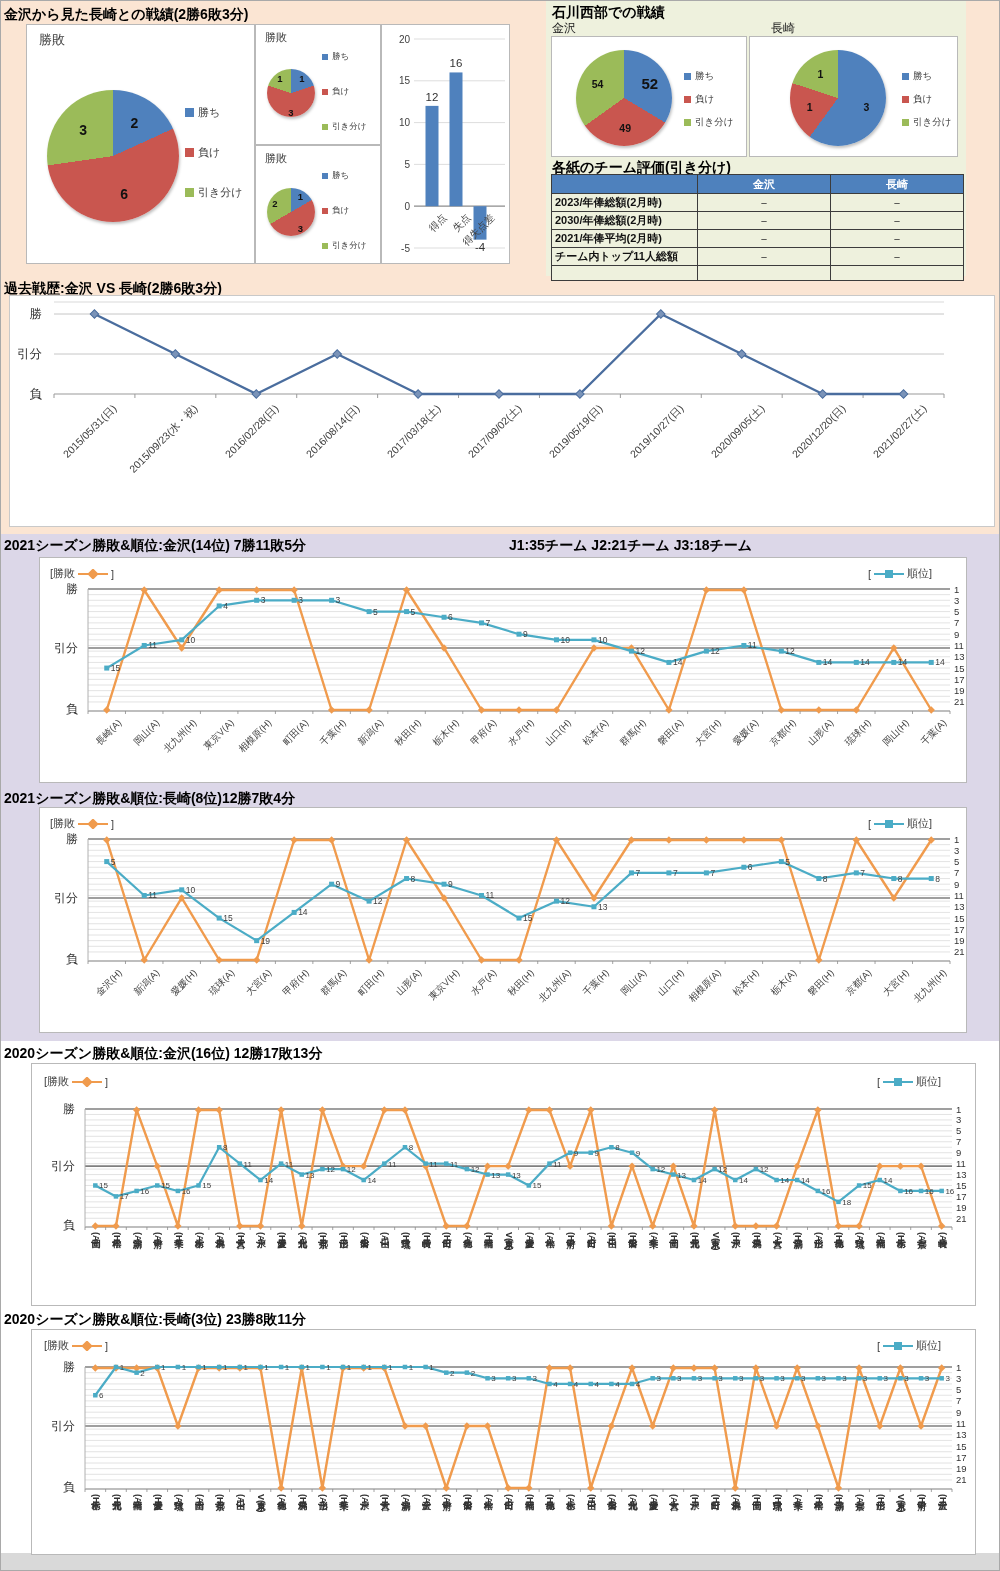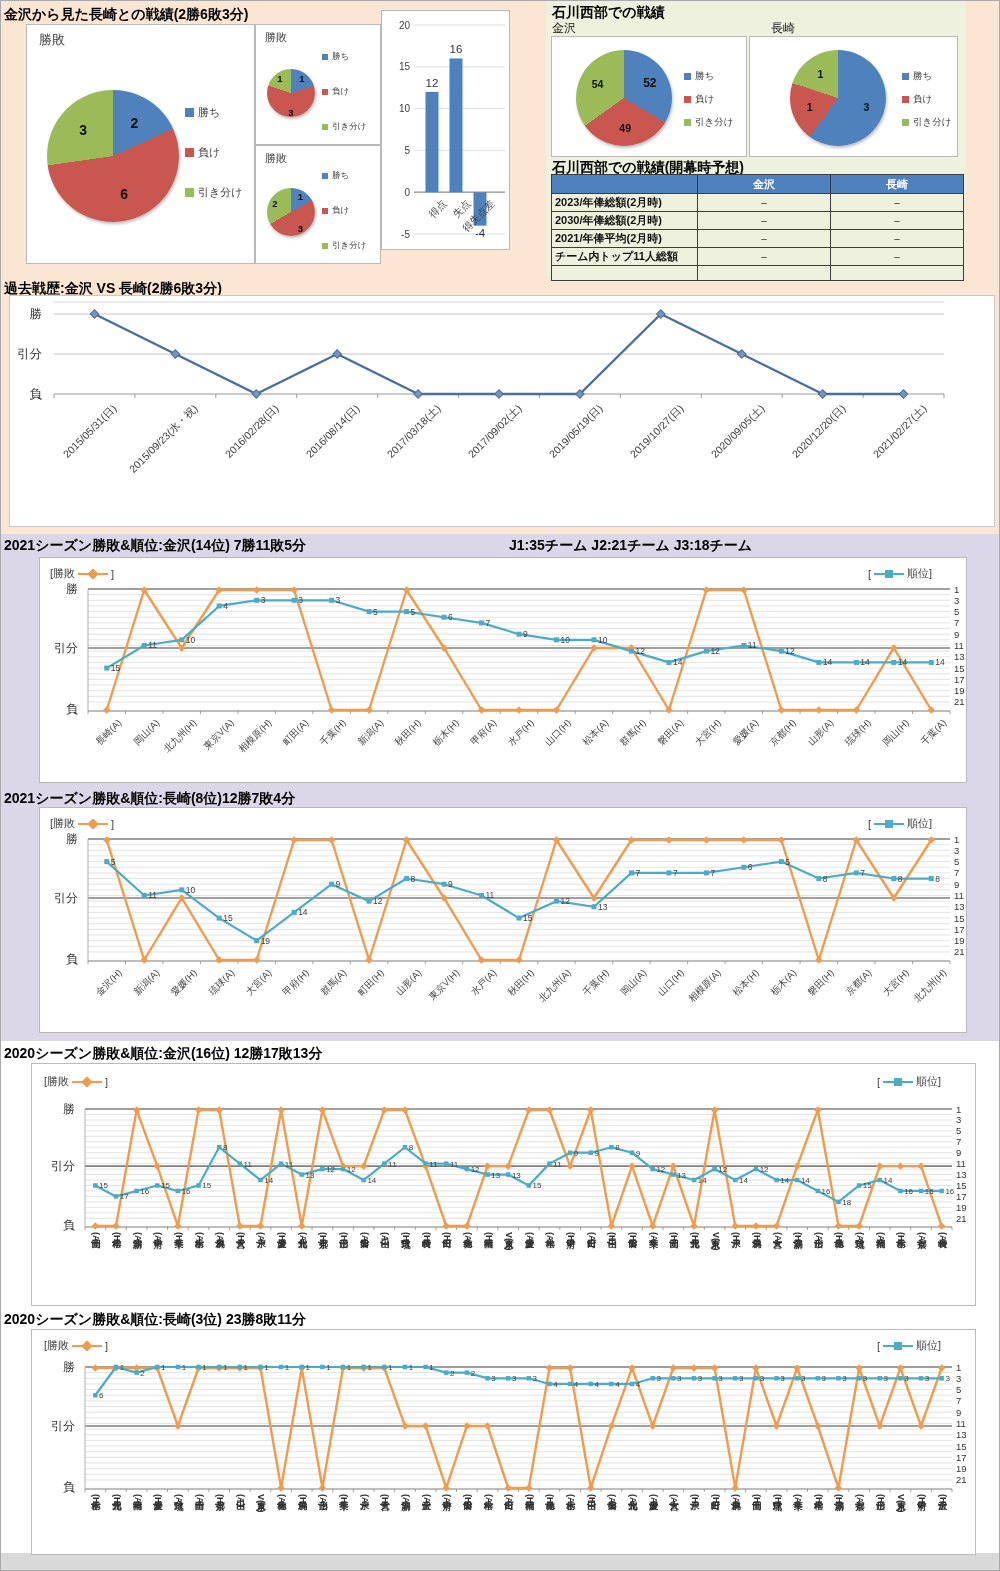--- a/index.html
+++ b/index.html
@@ -103,7 +103,7 @@
         <span>引き分け</span>
       </div>
     </div>
-  <div class="panel" id="panel-bar" style="left:380px;top:9px;width:129px;height:240px;padding-left:40px;">
+  <div class="panel" id="panel-bar" style="left:380px;top:23px;width:129px;height:240px;padding-left:40px;">
       <svg width="127" height="238" style="position:absolute;left:0;top:0;">
         <line x1="32" y1="14" x2="123" y2="14" stroke="#d9d9d9" stroke-width="0.9"></line>
         <text x="28" y="17.5" text-anchor="end" font-size="10" fill="#404040">20</text>

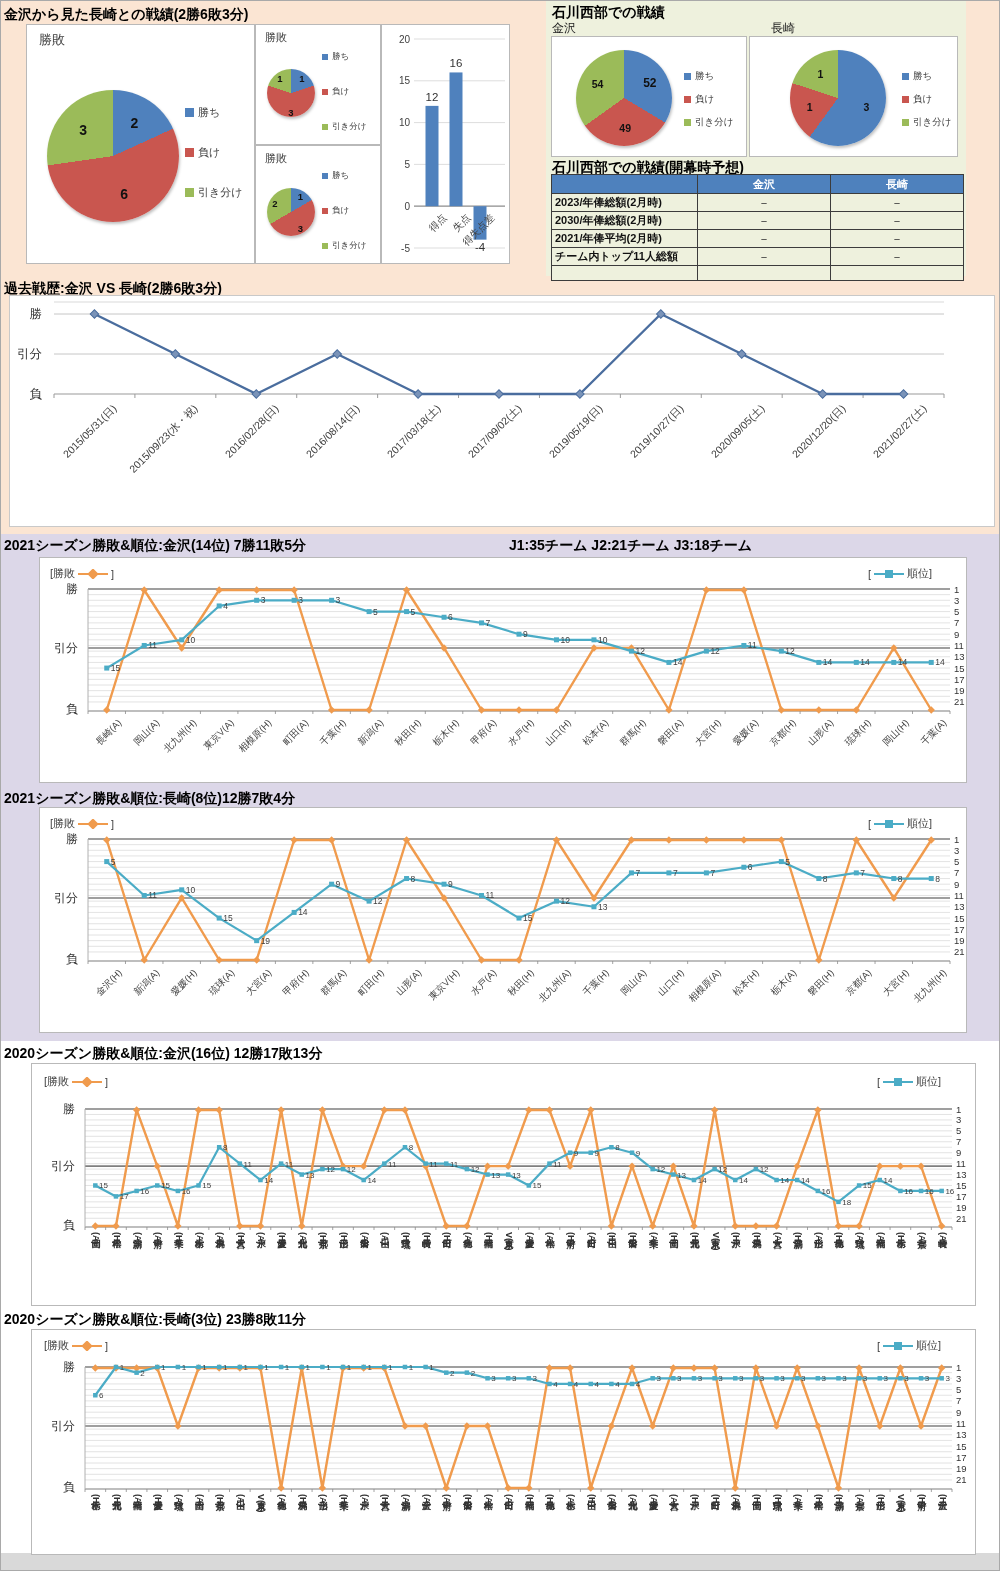--- a/index.html
+++ b/index.html
@@ -130,7 +130,7 @@
     </div>
   <div class="panel" id="panel-pie-k" style="left:550px;top:35px;width:196px;height:121px;">
       <div class="pie" style="left:24px;top:13px;width:96px;height:96px;background:conic-gradient(#4f81bd 0deg 120.7741935483871deg,#c9564f 120.7741935483871deg 234.58064516129033deg,#9bbb59 234.58064516129033deg 360deg);box-shadow:1px 2px 3px rgba(0,0,0,0.25);"></div>
-      <div class="pie-label" style="left:97.87285801576186px;top:46.29446301231311px;font-size:12px;">52</div>
+      <div class="pie-label" style="left:97.87285801576186px;top:46.29446301231311px;font-size:15px;">52</div>
       <div class="pie-label" style="left:73.20604121666037px;top:90.73555219907168px;font-size:10.5px;">49</div>
       <div class="pie-label" style="left:45.5524461093034px;top:47.35505613061383px;font-size:10.5px;">54</div>
       <div class="legend-item" style="left:132px;top:33px;font-size:9.5px;">

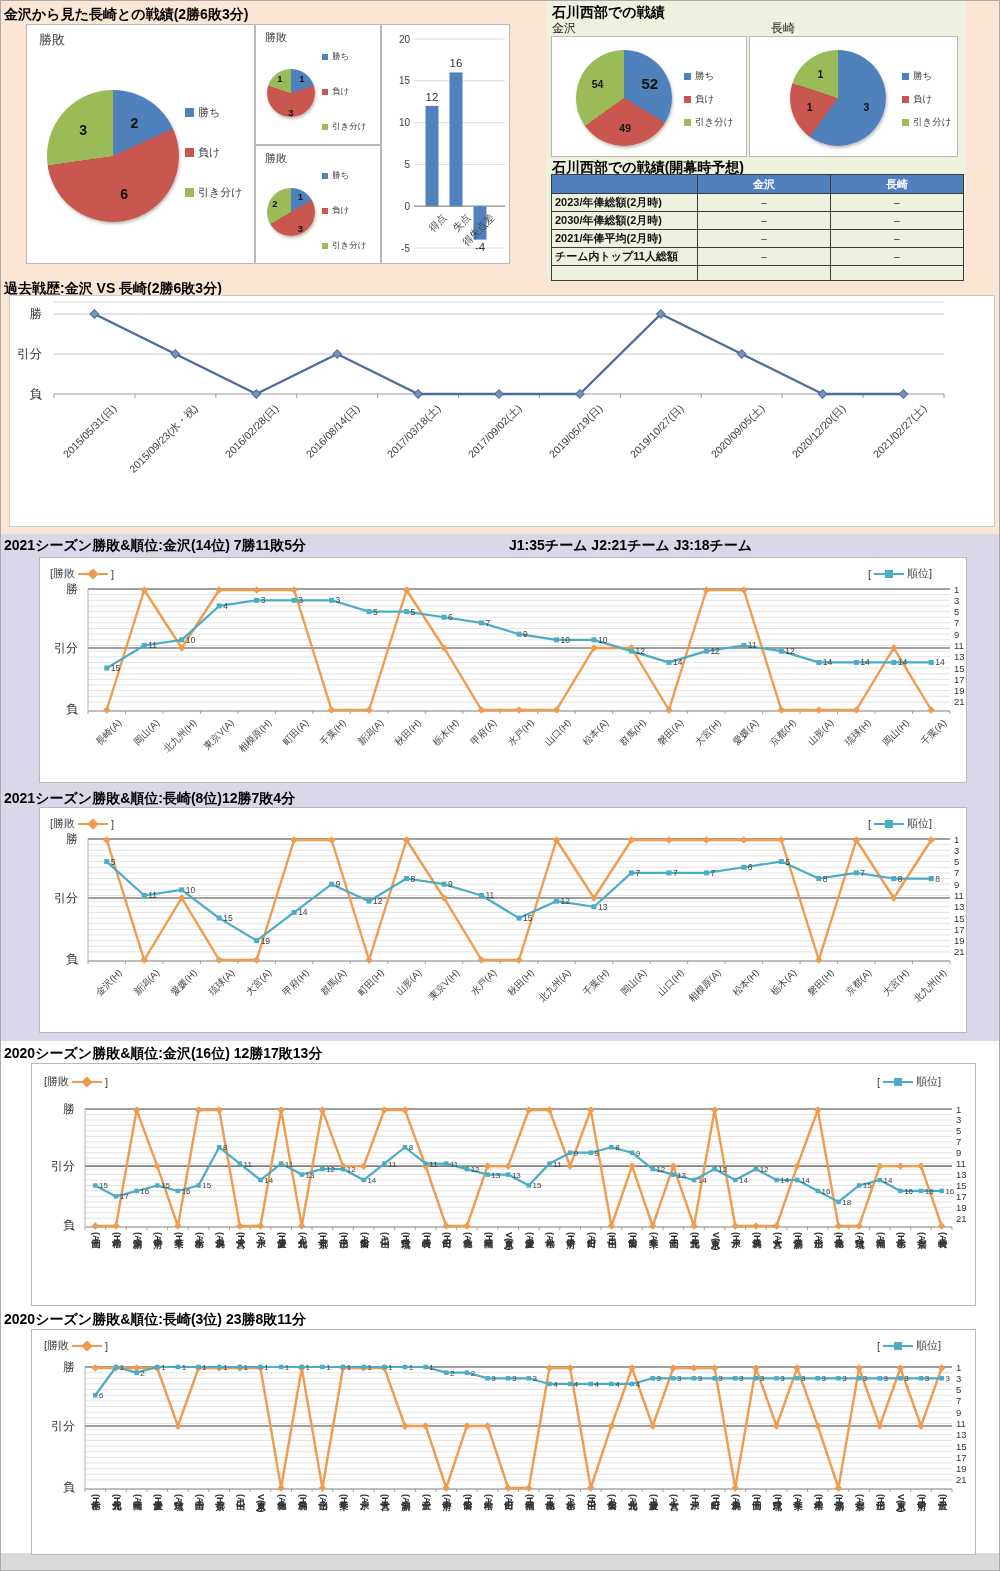--- a/index.html
+++ b/index.html
@@ -38,7 +38,7 @@
   <div class="sec-title" style="left:551px;top:3px;">石川西部での戦績</div>
   <div class="sub-label" style="left:551px;top:19px;">金沢</div>
   <div class="sub-label" style="left:770px;top:19px;">長崎</div>
-  <div class="sec-title" style="left:551px;top:158px;">石川西部での戦績(開幕時予想)</div>
+  <div class="sec-title" style="left:551px;top:158px;">各紙のチーム評価(引き分け)</div>
   <div class="sec-title" style="left:3px;top:279px;">過去戦歴:金沢 VS 長崎(2勝6敗3分)</div>
   <div class="sec-title" style="left:3px;top:536px;">2021シーズン勝敗&amp;順位:金沢(14位) 7勝11敗5分</div>
   <div class="sec-title" style="left:508px;top:536px;">J1:35チーム  J2:21チーム  J3:18チーム</div>

